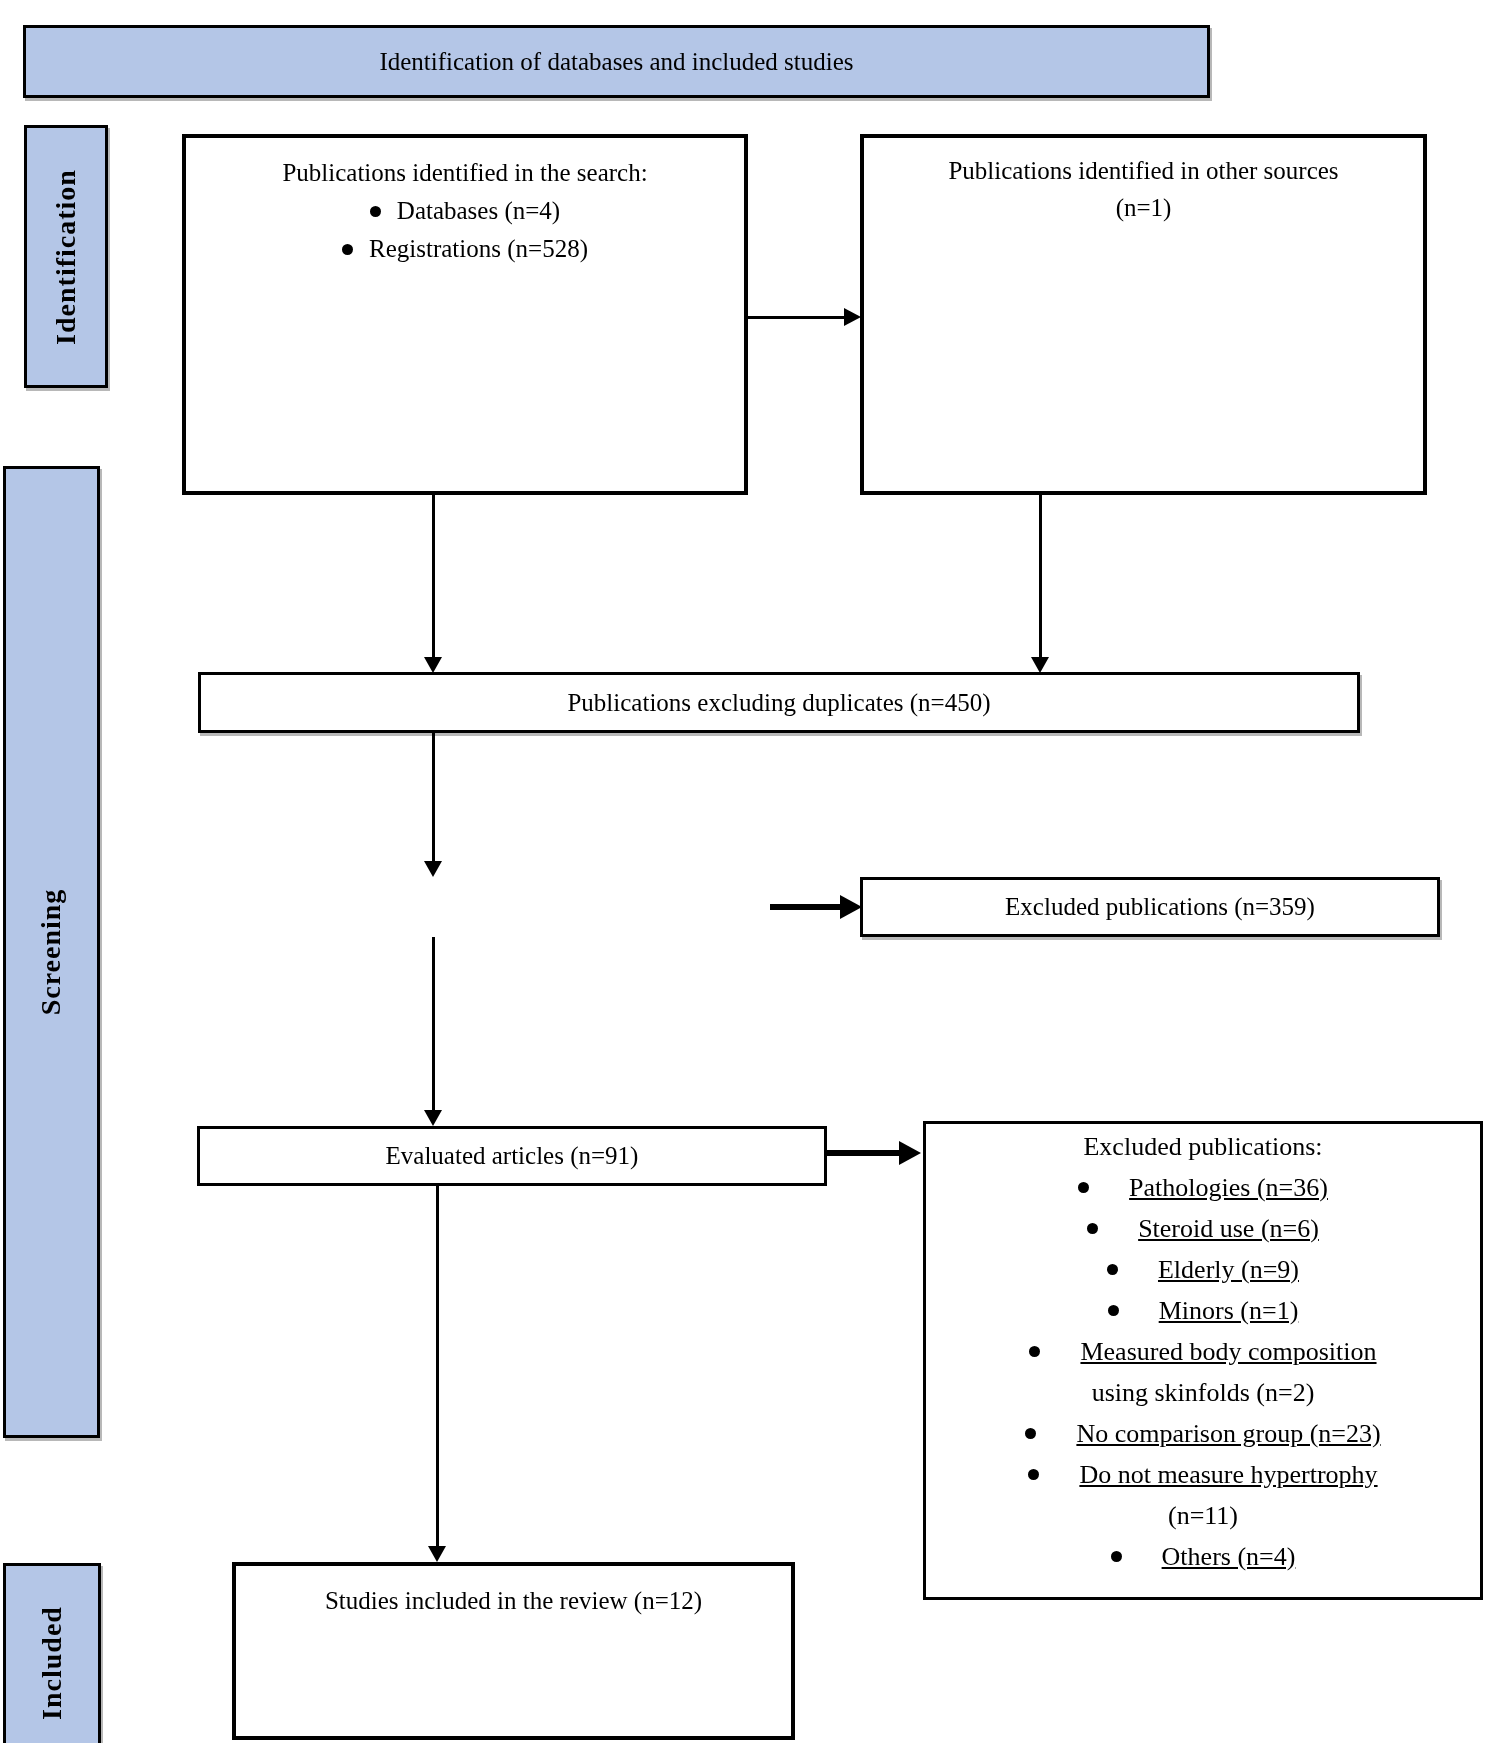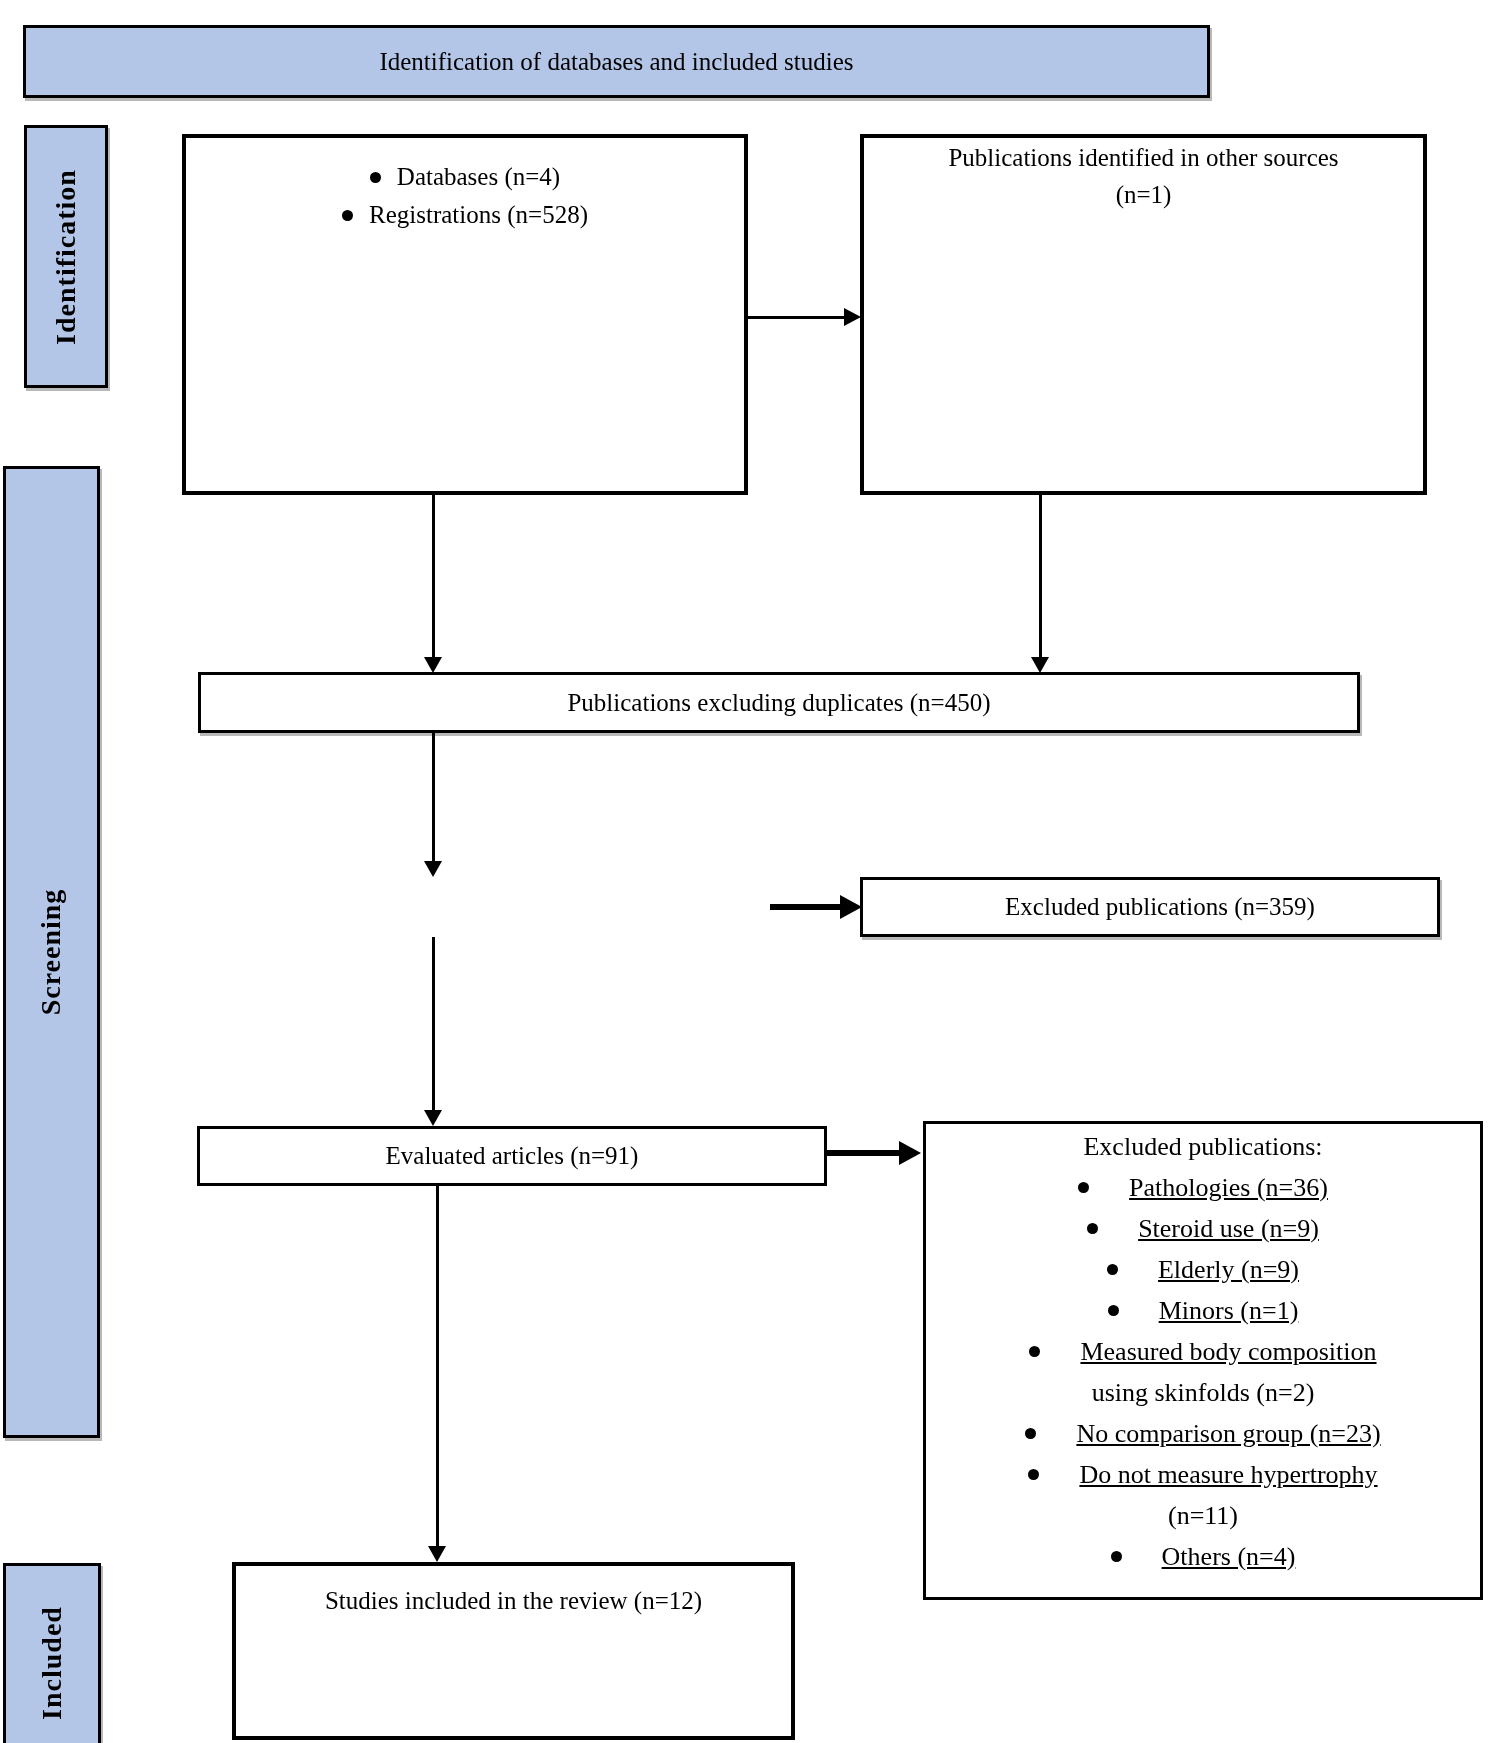--- a/index.html
+++ b/index.html
@@ -56,6 +56,9 @@
   </div>
 
   <div class="abs whitebox bold4 fs25" style="left:182px;top:114px;width:566px;height:361px;padding-top:18px;">
+    <div class="center">
+      <span>Publications identified in the search:</span>
+    </div>
     <div class="brow" style="margin-top:4px;">
       <span class="dot"></span>
       <span>Databases (n=4)</span>

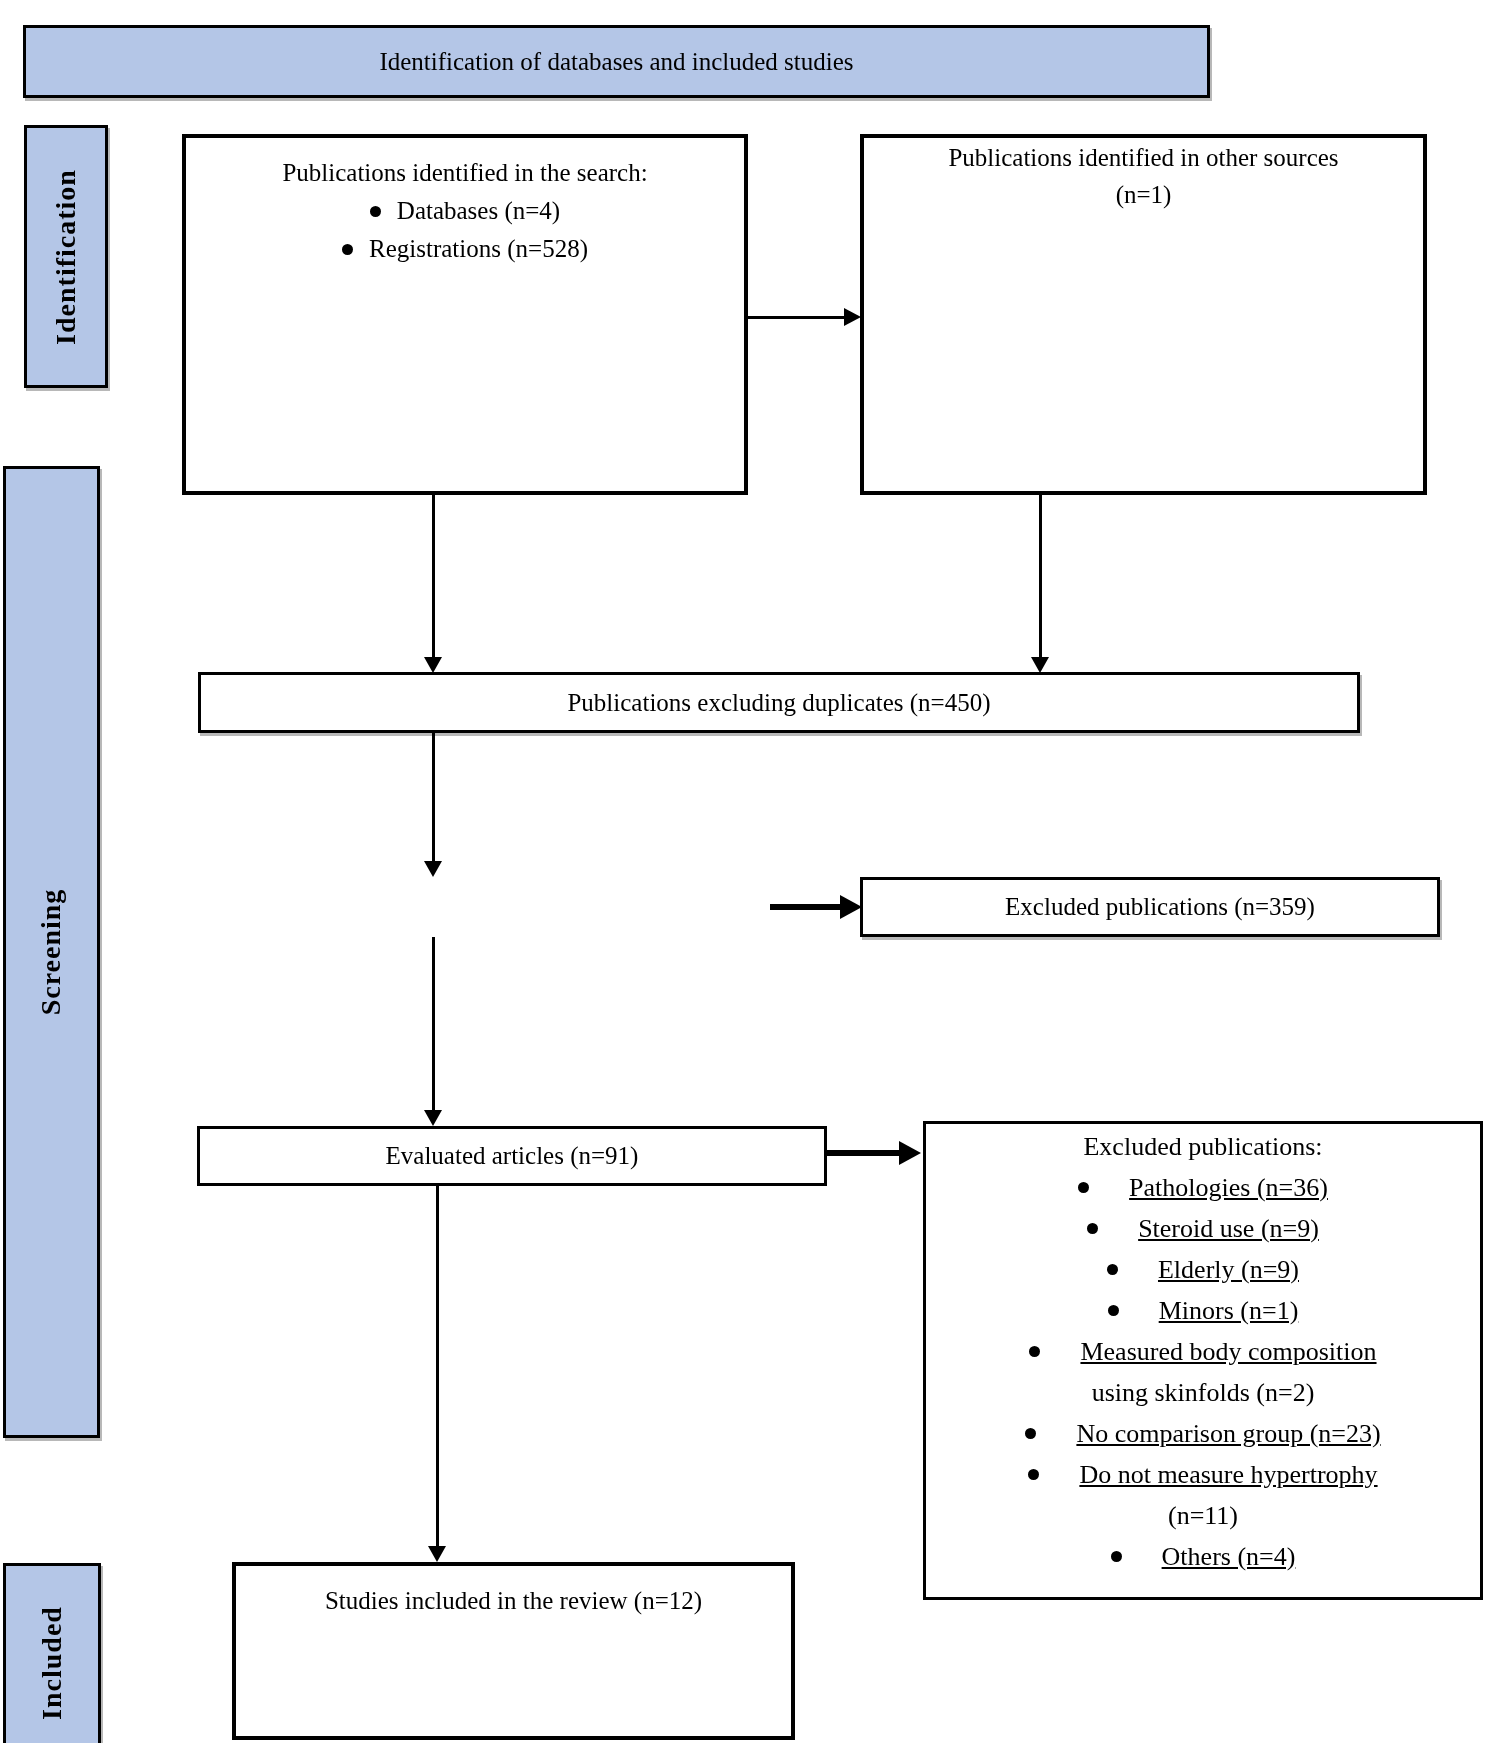--- a/index.html
+++ b/index.html
@@ -69,7 +69,7 @@
     </div>
   </div>
 
-  <div class="abs whitebox bold4 fs25" style="left:860px;top:114px;width:567px;height:361px;padding-top:1px;line-height:37px;">
+  <div class="abs whitebox bold4 fs25" style="left:860px;top:114px;width:567px;height:361px;padding-top:14px;line-height:37px;">
     <div class="center">
       <span>Publications identified in other sources</span>
     </div>

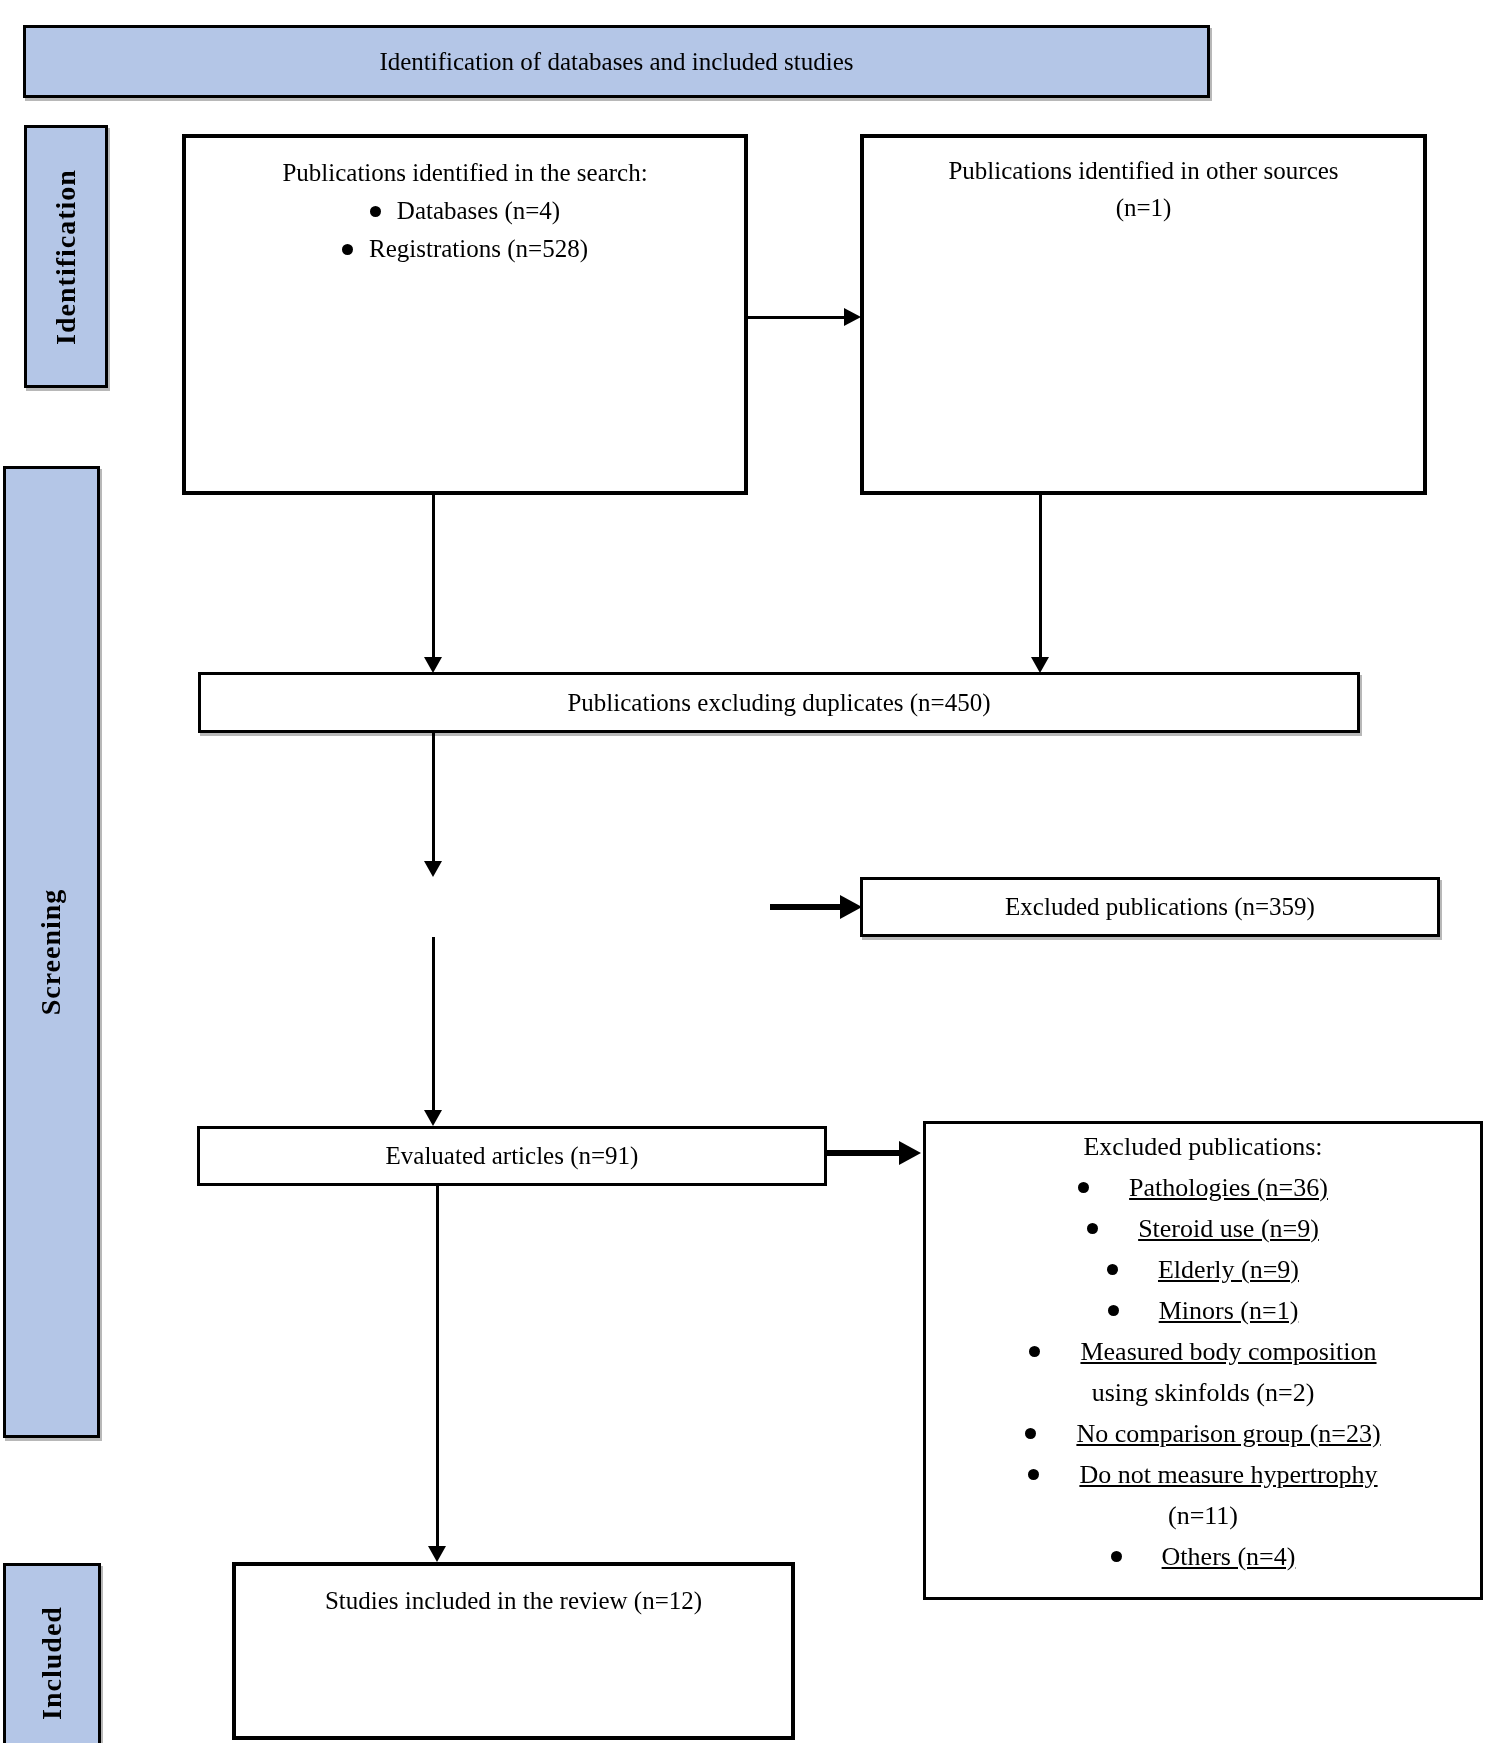--- a/index.html
+++ b/index.html
@@ -122,7 +122,7 @@
     </div>
     <div class="grow">
       <span class="dot"></span>
-      <span>Steroid use (n=9)</span>
+      <span>Steroid use (n=6)</span>
     </div>
     <div class="grow">
       <span class="dot"></span>

